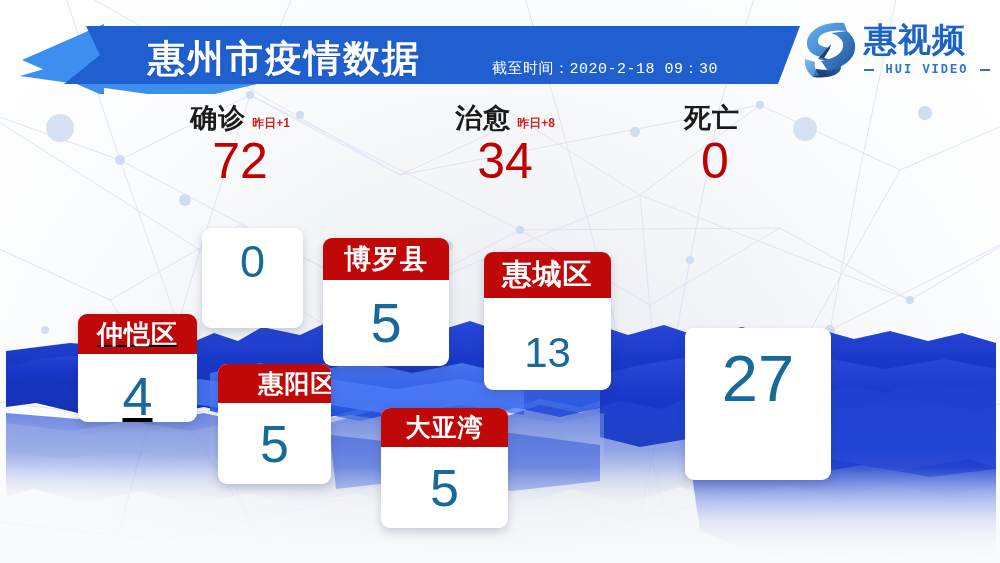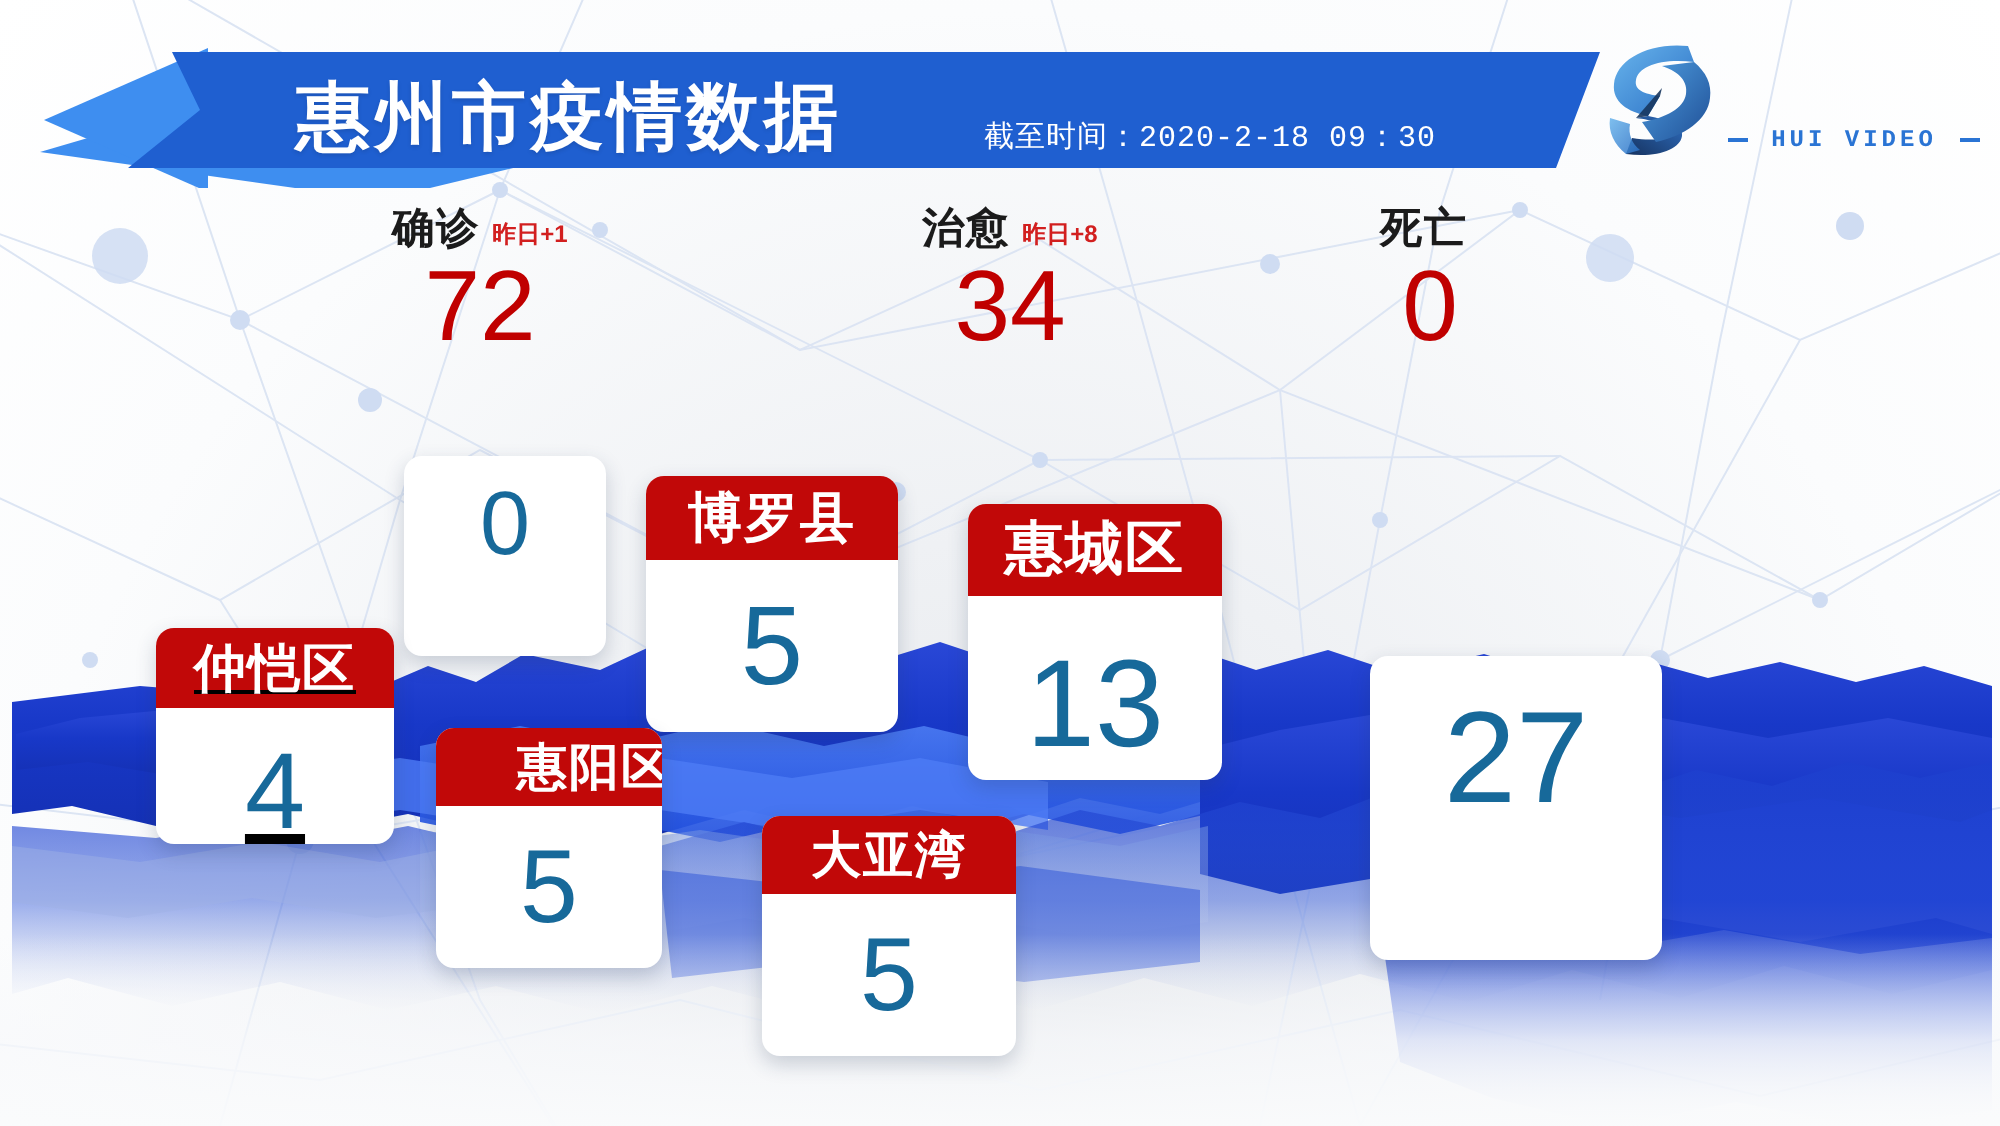--- a/index.html
+++ b/index.html
@@ -236,6 +236,7 @@
       <path fill="url(#lg1)" opacity="0.85" d="M13 59 C7 54 4 48 5 41 L15 44 C14 49 16 54 20 57 Z"></path>
     </svg>
     <div id="logotext">
+      <div class="logo-cn">惠视频</div>
       <div class="logo-en-row">
         <span class="logo-rule"></span>
         <span class="logo-en">HUI VIDEO</span>

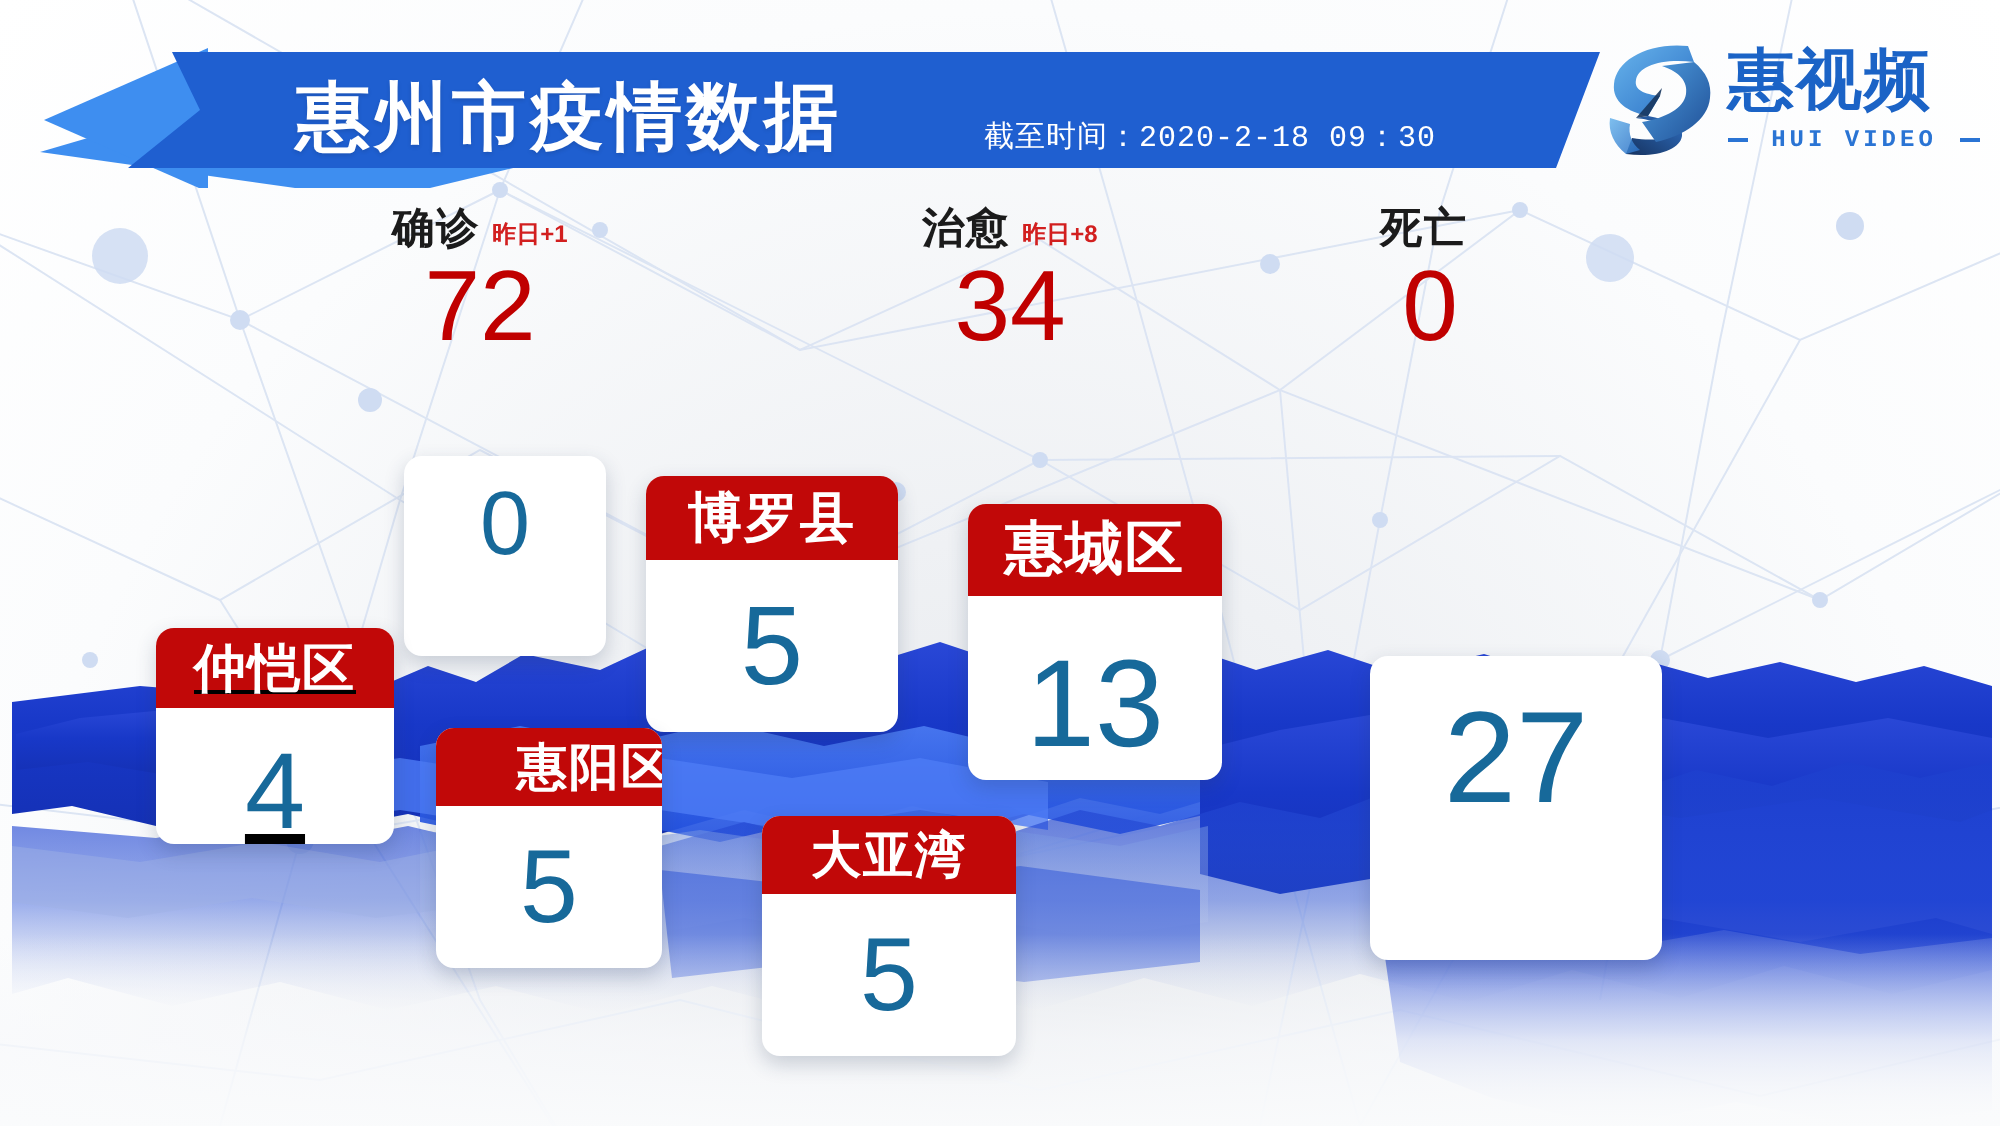--- a/index.html
+++ b/index.html
@@ -63,7 +63,7 @@
   #stats{position:absolute;left:0;top:100px;width:1000px;height:90px;}
   .stat{position:absolute;text-align:center;}
   .stat-head{display:flex;align-items:baseline;justify-content:center;gap:6px;white-space:nowrap;}
-  .stat-label{font-size:21px;font-weight:bold;color:#1b1b1b;letter-spacing:1px;}
+  .stat-label{font-size:27px;font-weight:bold;color:#1b1b1b;letter-spacing:1px;}
   .stat-delta{font-size:12px;color:#d21f1f;font-weight:bold;letter-spacing:0;}
   .stat-value{
     font-size:50px;color:#c00000;line-height:54px;margin-top:-2px;

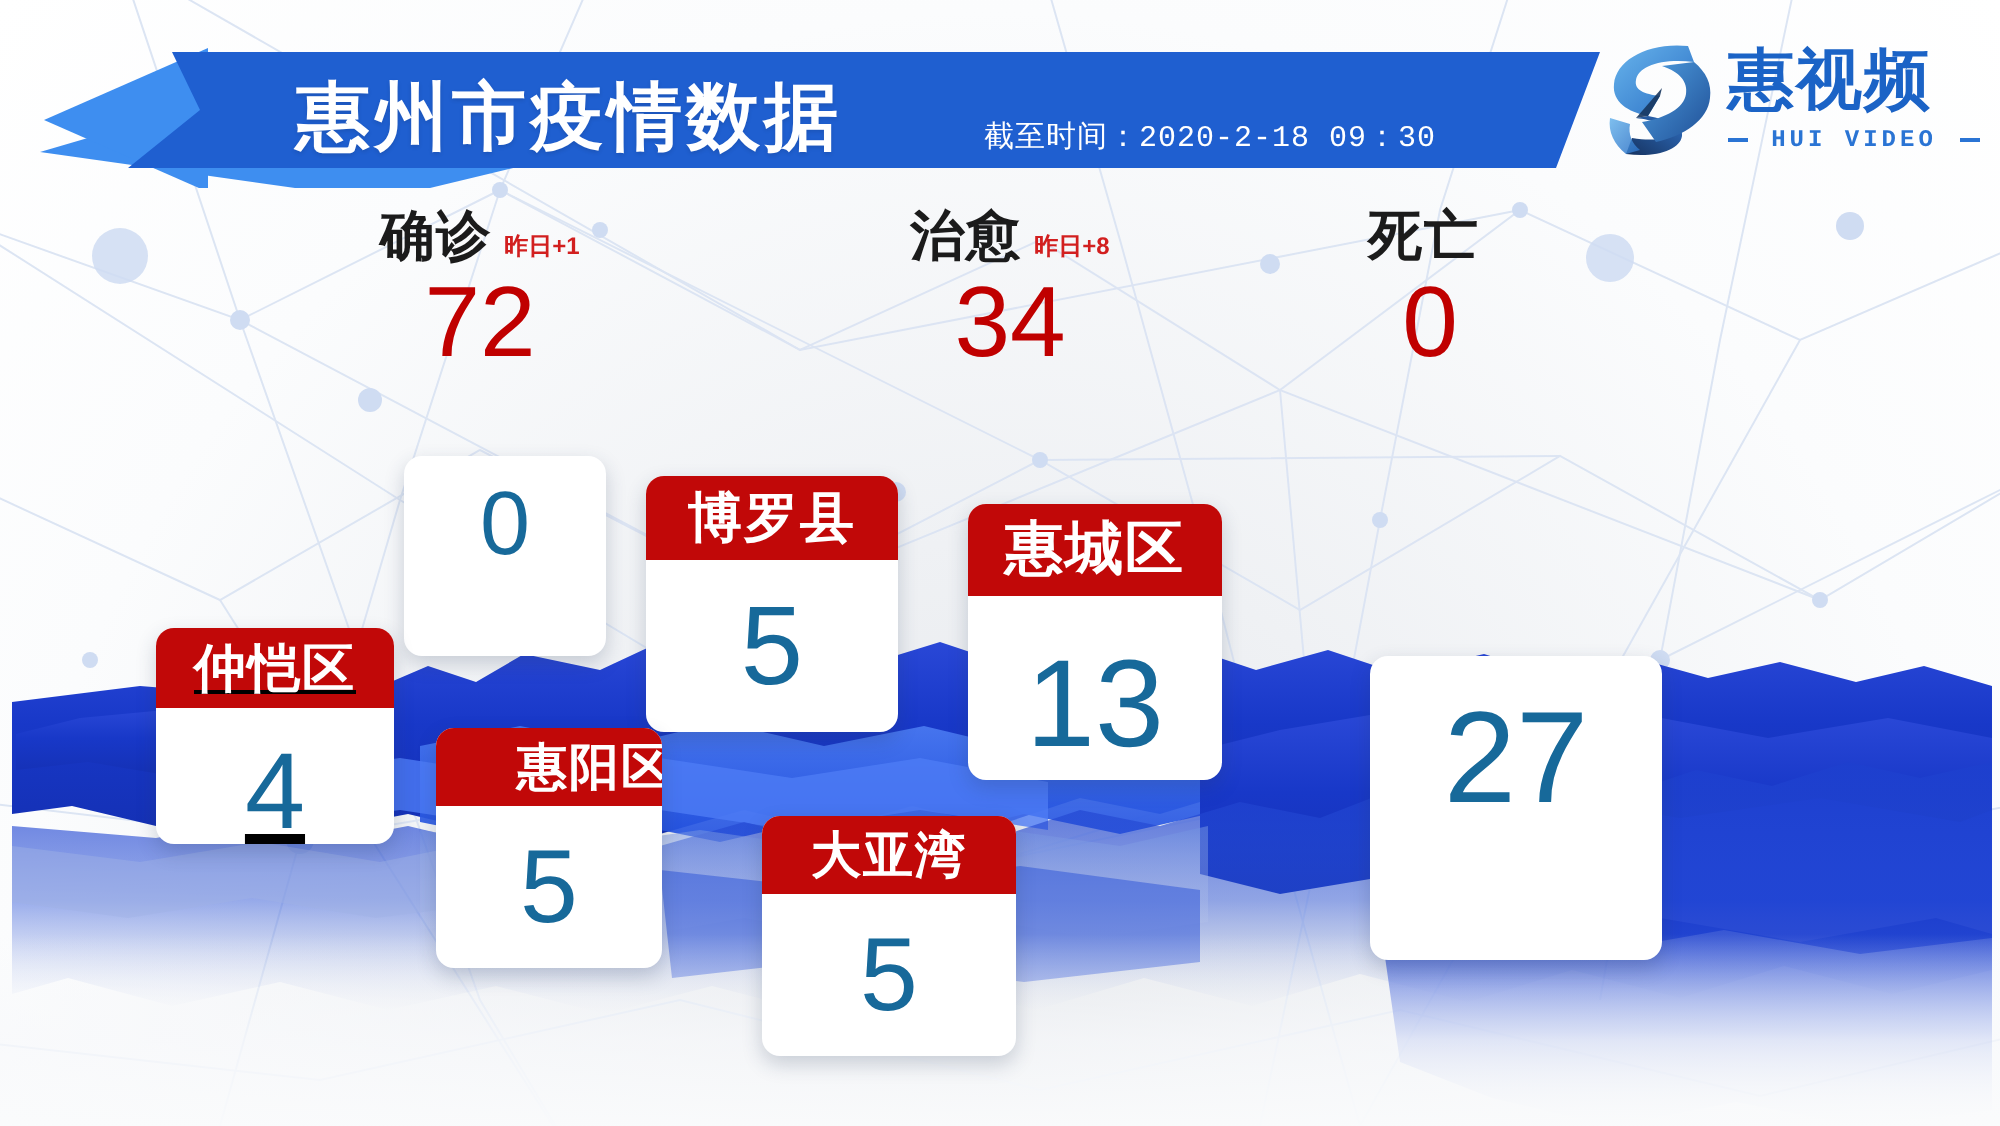--- a/index.html
+++ b/index.html
@@ -284,7 +284,7 @@
 
   <div class="card" style="left:484px;top:252px;width:127px;height:138px;z-index:7;">
     <div class="card-head" style="height:46px;font-size:29px;">惠城区</div>
-    <div class="card-val" style="height:109px;font-size:62px;border-radius:11px;">13</div>
+    <div class="card-val" style="height:109px;font-size:42px;border-radius:11px;">13</div>
   </div>
 
   <div class="card" style="left:685px;top:328px;width:146px;height:152px;z-index:8;">

